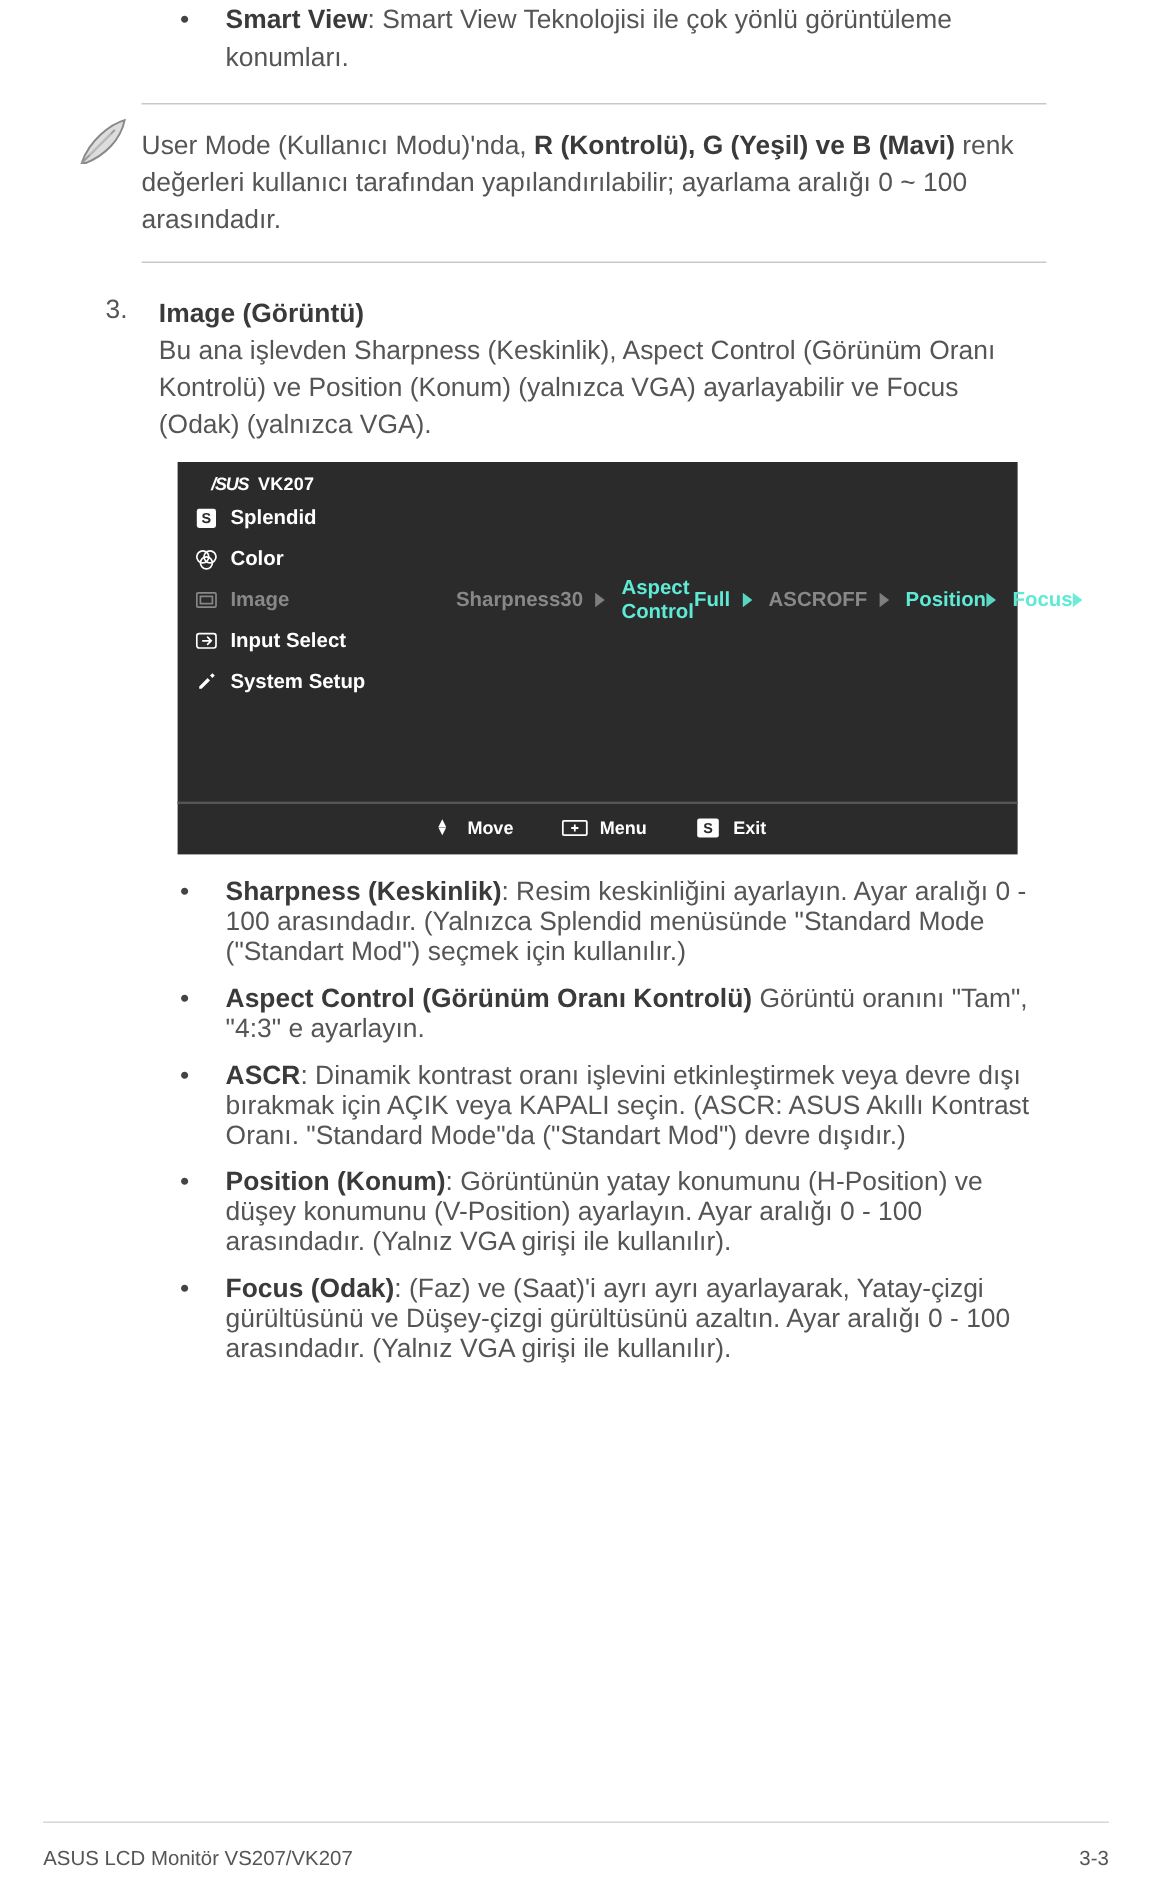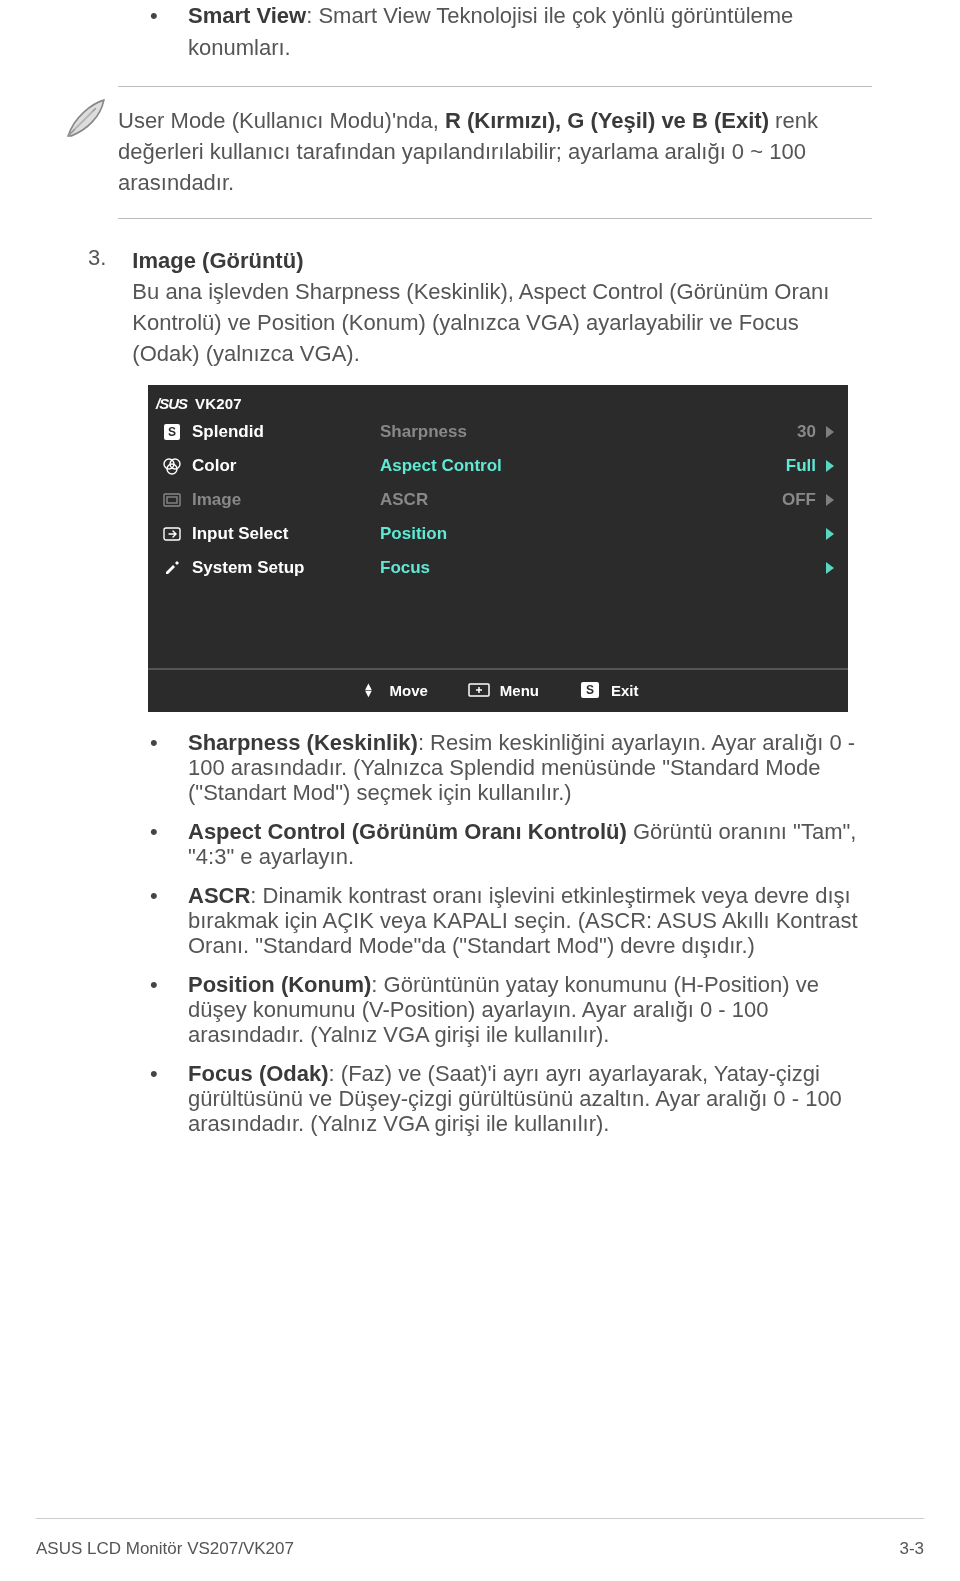--- a/index.html
+++ b/index.html
@@ -74,7 +74,7 @@
     </svg>
   </div>
   <div class="note-body">
-    <span>User Mode (Kullanıcı Modu)'nda, </span><span class="bold">R (Kırmızı), G (Yeşil) ve B (Exit)</span><span> renk değerleri kullanıcı tarafından yapılandırılabilir; ayarlama aralığı 0 ~ 100 arasındadır.</span>
+    <span>User Mode (Kullanıcı Modu)'nda, </span><span class="bold">R (Kontrolü), G (Yeşil) ve B (Mavi)</span><span> renk değerleri kullanıcı tarafından yapılandırılabilir; ayarlama aralığı 0 ~ 100 arasındadır.</span>
   </div>
 </div>
 

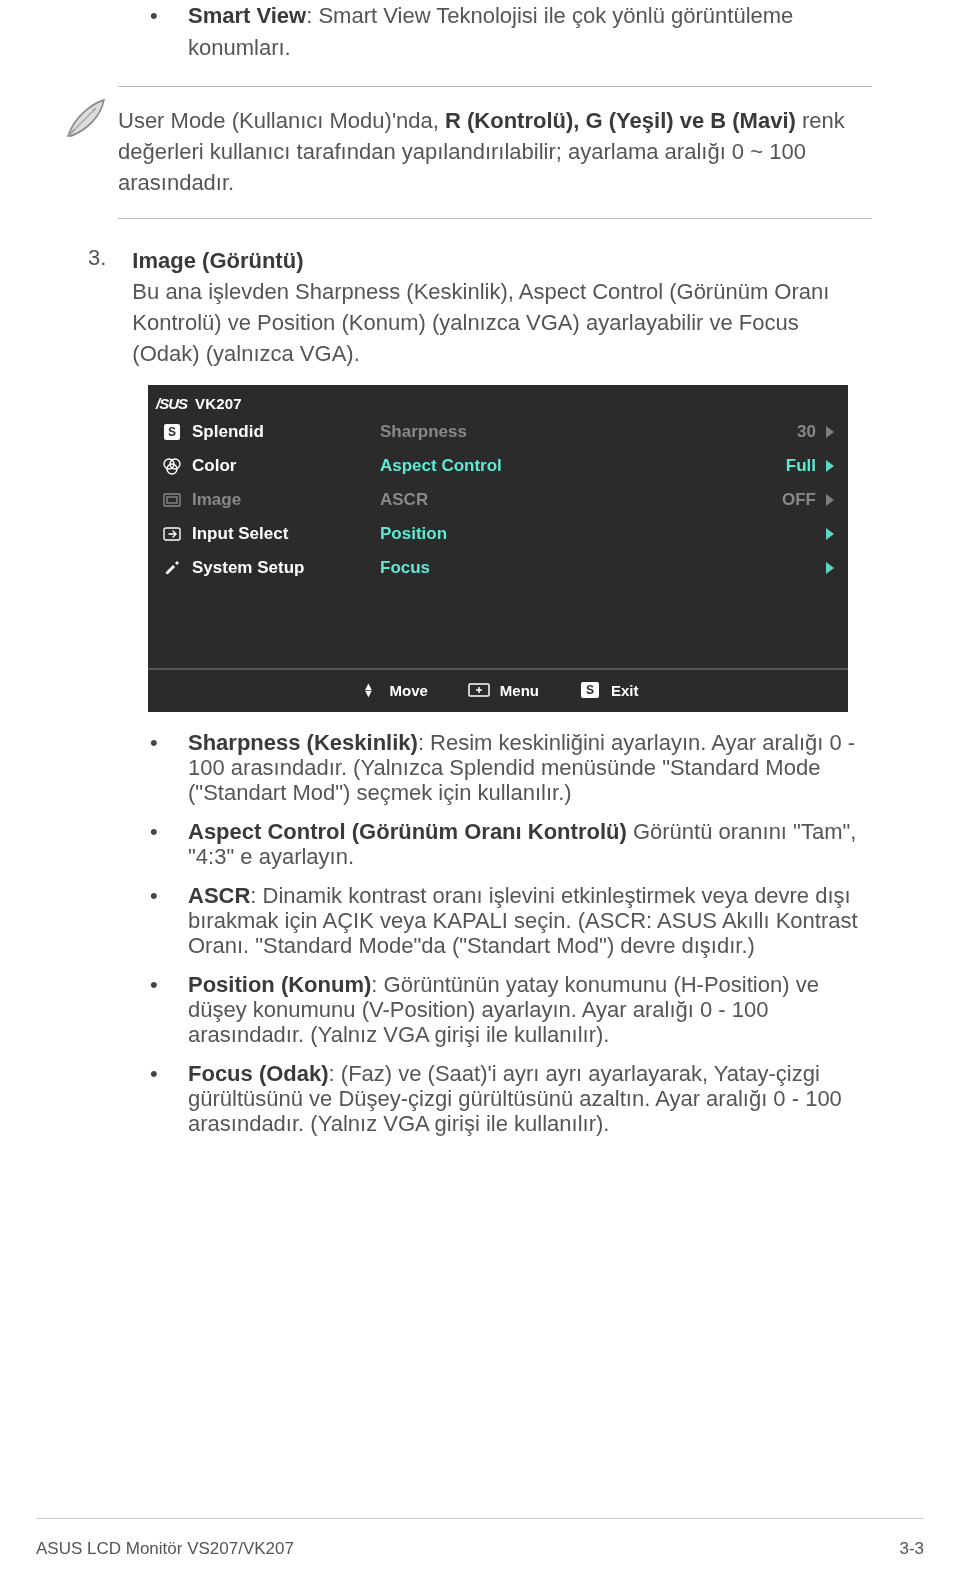--- a/index.html
+++ b/index.html
@@ -35,7 +35,7 @@
     font-weight:700;
     box-sizing:border-box;
   }
-  .osd-head{padding:10px 16px 4px 8px;color:#fff;font-size:15px;letter-spacing:.2px;display:flex;align-items:center;gap:8px}
+  .osd-head{padding:10px 16px 4px 28px;color:#fff;font-size:15px;letter-spacing:.2px;display:flex;align-items:center;gap:8px}
   .osd-head .logo{font-weight:900;font-style:italic;letter-spacing:-1px}
   .osd-body{display:flex;padding:6px 14px 90px 14px;gap:18px}
   .osd-left{flex:0 0 200px;display:flex;flex-direction:column;gap:14px}

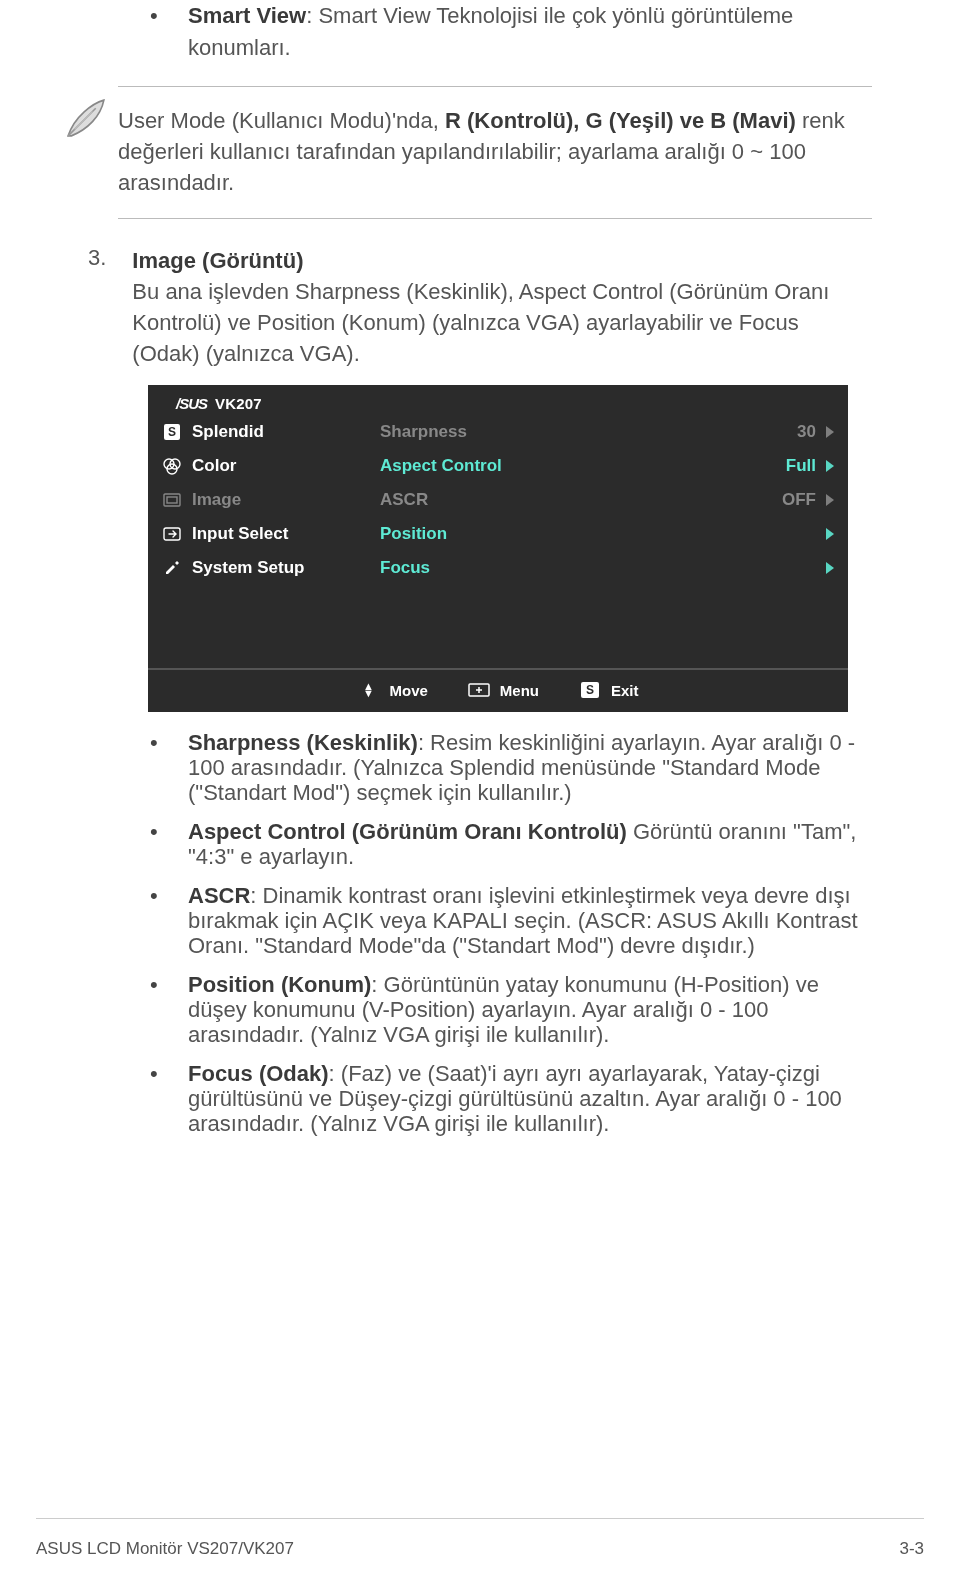--- a/index.html
+++ b/index.html
@@ -44,7 +44,7 @@
   .osd-row .ic{width:20px;height:20px;display:inline-flex;align-items:center;justify-content:center;color:#fff;flex:0 0 20px}
   .osd-row .ic svg{width:18px;height:18px}
   .osd-row.sel .ic{color:#888}
-  .osd-right{flex:1;display:flex;flex-direction:column;gap:14px}
+  .osd-right{flex:1;display:flex;flex-direction:row;gap:14px}
   .osd-r{display:flex;align-items:center;justify-content:space-between;color:#888;font-size:17px}
   .osd-r.white{color:#5eead4}
   .osd-r .val{display:flex;align-items:center;gap:10px}

